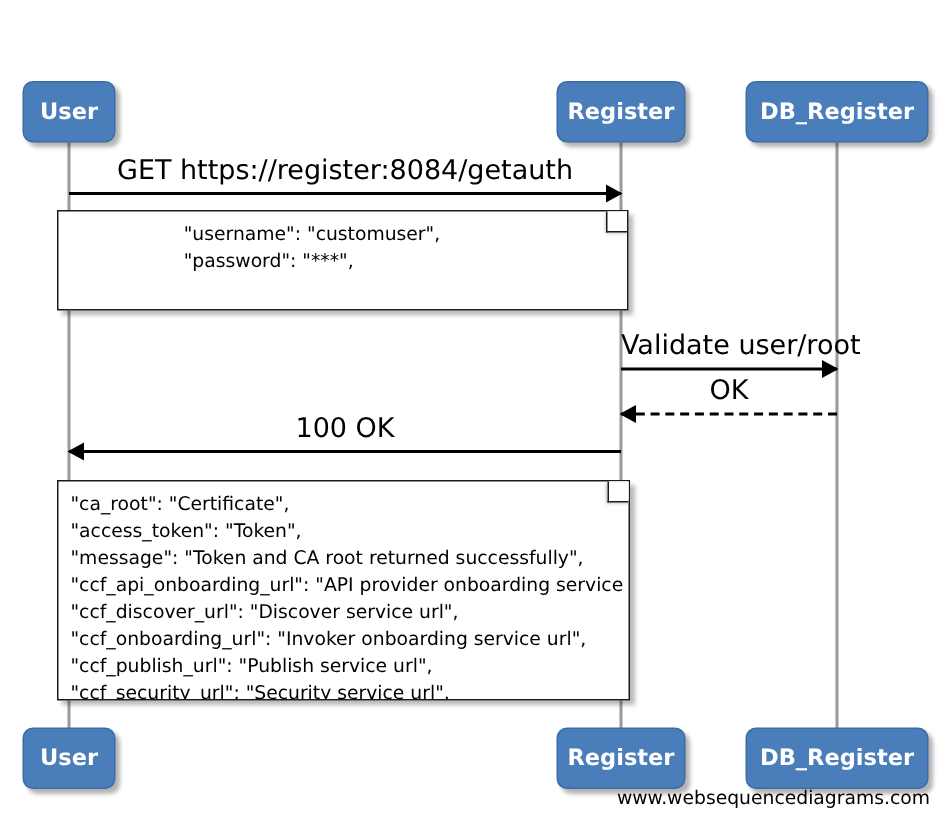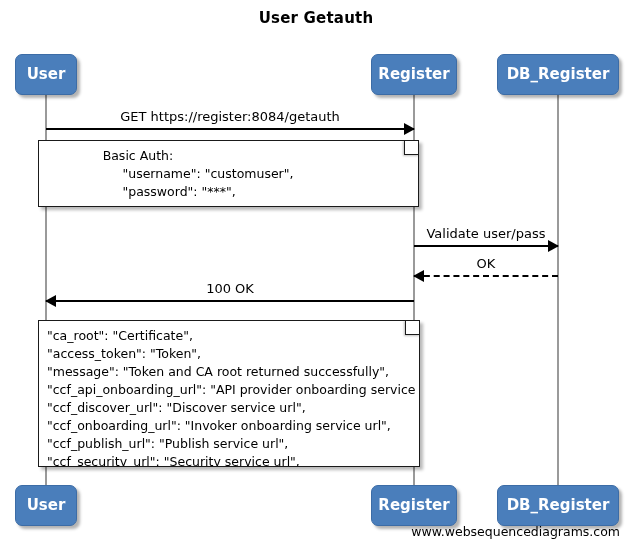--- a/index.html
+++ b/index.html
@@ -164,7 +164,6 @@
 
 <div id="canvas">
 
-  <div class="diagram-title">User Getauth</div>
 
   <div class="lifeline" style="left:45px;  top:95px;  height:393px;"></div>
   <div class="lifeline" style="left:413px; top:95px;  height:393px;"></div>

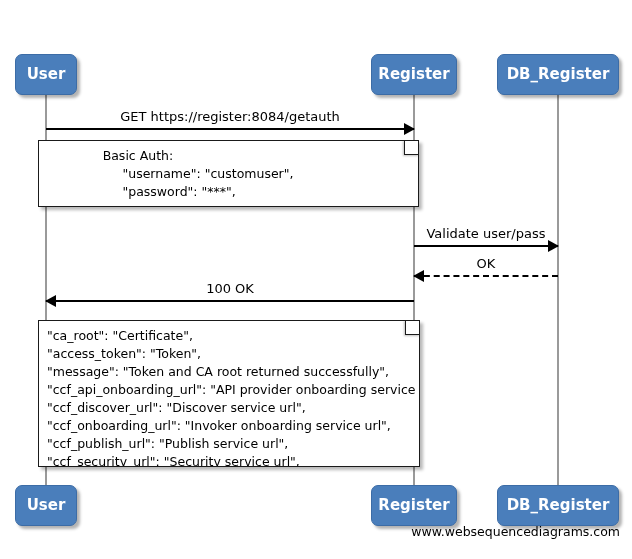--- a/index.html
+++ b/index.html
@@ -99,7 +99,7 @@
     bottom: 4px;
     width: 100%;
     text-align: center;
-    font-size: 13px;
+    font-size: 18px;
     color: #000000;
     white-space: nowrap;
   }

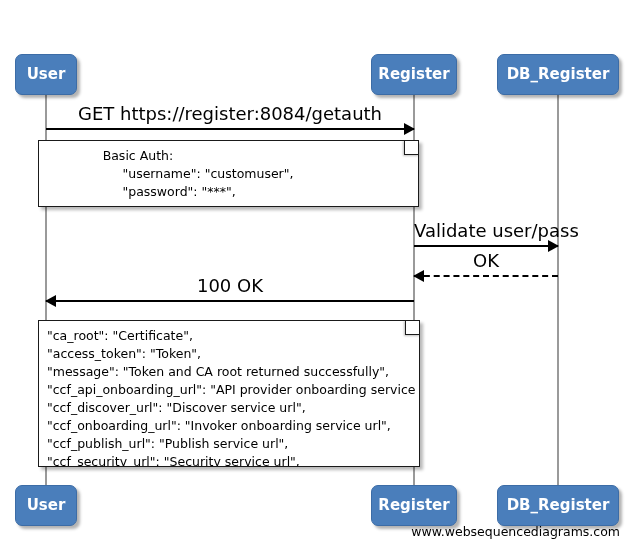--- a/index.html
+++ b/index.html
@@ -188,7 +188,6 @@
   <div class="note centered" style="left:38px; top:140px; width:381px; height:67px; padding:6px 8px 0 8px;">
     <div class="note-fold"></div>
     <div class="note-lines">
-      <span class="note-line">              Basic Auth:</span>
       <span class="note-line">                   "username": "customuser",</span>
       <span class="note-line">                   "password": "***",</span>
     </div>

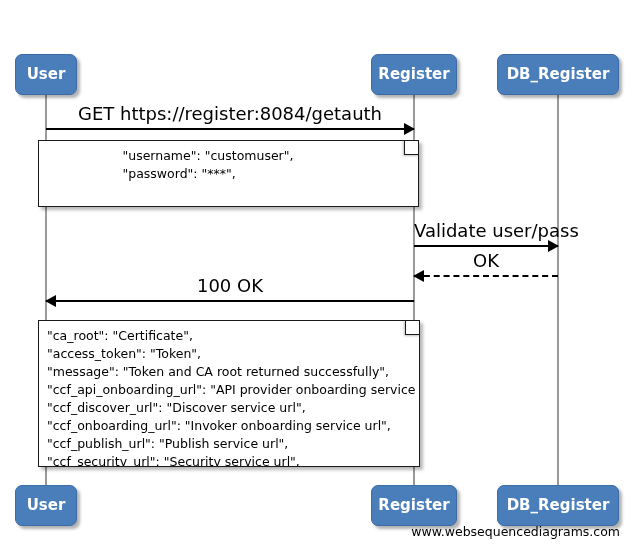--- a/index.html
+++ b/index.html
@@ -194,7 +194,7 @@
   </div>
 
   <div class="msg to-right" style="left:414px; top:245px; width:144px;">
-    <div class="msg-label">Validate user/pass</div>
+    <div class="msg-label">Validate user/root</div>
     <div class="msg-line"></div>
     <div class="arrow-head"></div>
   </div>

